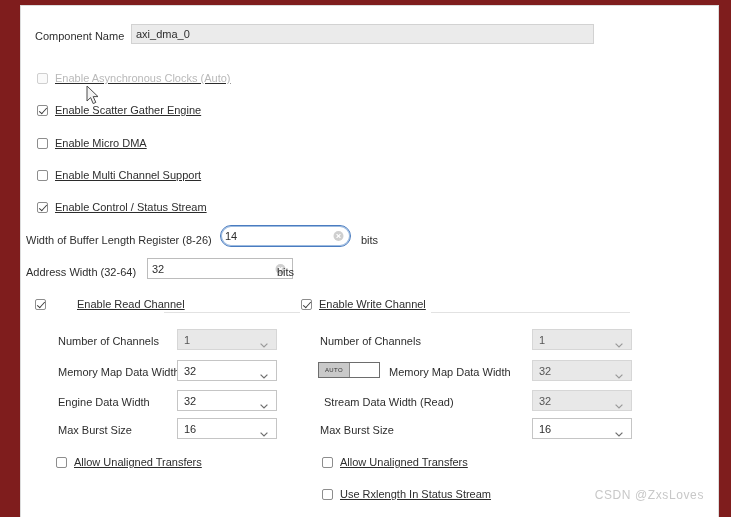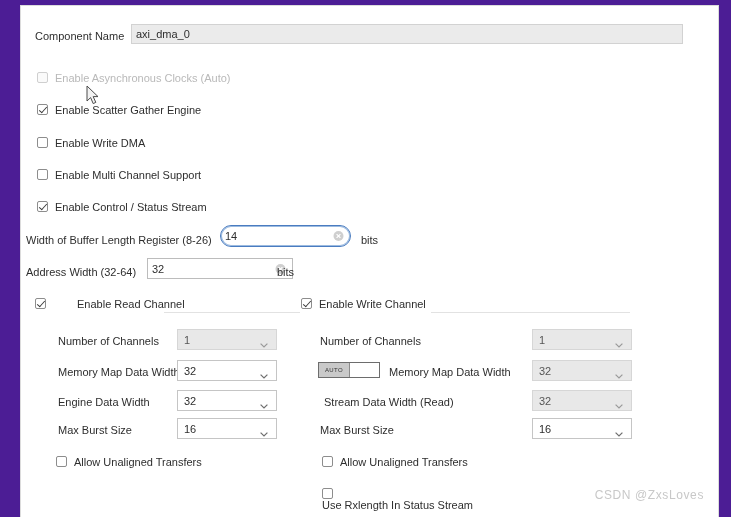--- a/index.html
+++ b/index.html
@@ -22,7 +22,7 @@
     position: absolute;
     left: 0; top: 0;
     width: 731px; height: 517px;
-    background: #4c1d95;
+    background: #7f1d1d;
   }
   #panel {
     position: absolute;

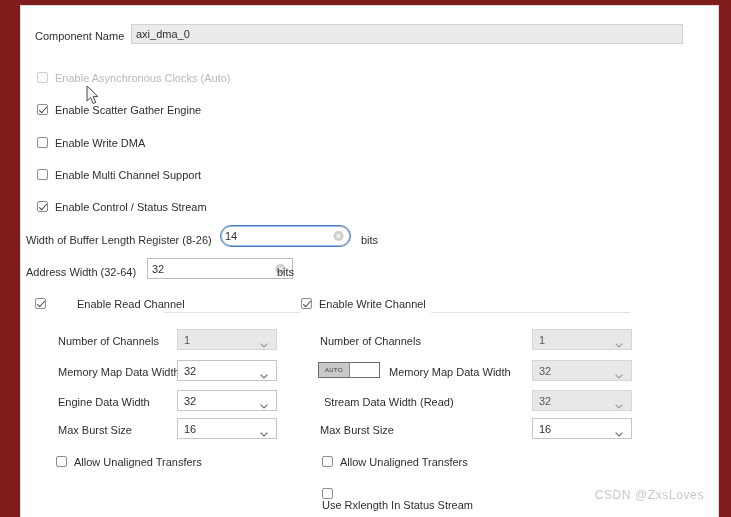--- a/index.html
+++ b/index.html
@@ -195,7 +195,7 @@
     <div id="panel-inner">
 
       <div class="lbl" style="left:14px; top:23px;">Component Name</div>
-      <div class="tinput" style="left:110px; top:18px; width:552px; height:20px;">axi_dma_0</div>
+      <div class="tinput" style="left:110px; top:18px; width:463px; height:20px;">axi_dma_0</div>
 
       <div class="cb-row" style="left:16px; top:66px;">
         <span class="cbox disabled"></span>

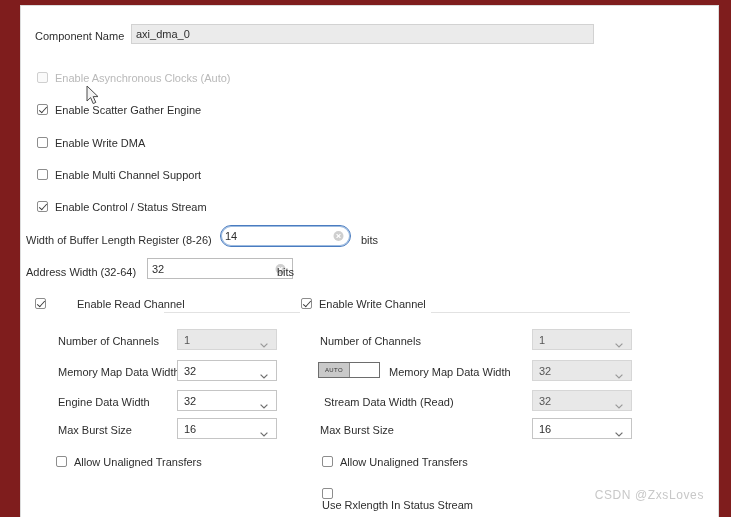--- a/index.html
+++ b/index.html
@@ -55,8 +55,9 @@
   .cb-row {
     position: absolute;
     display: flex;
-    align-items: flex-start;
+    align-items: center;
     white-space: nowrap;
+    text-decoration: underline;
   }
   .cbox {
     width: 11px; height: 11px;

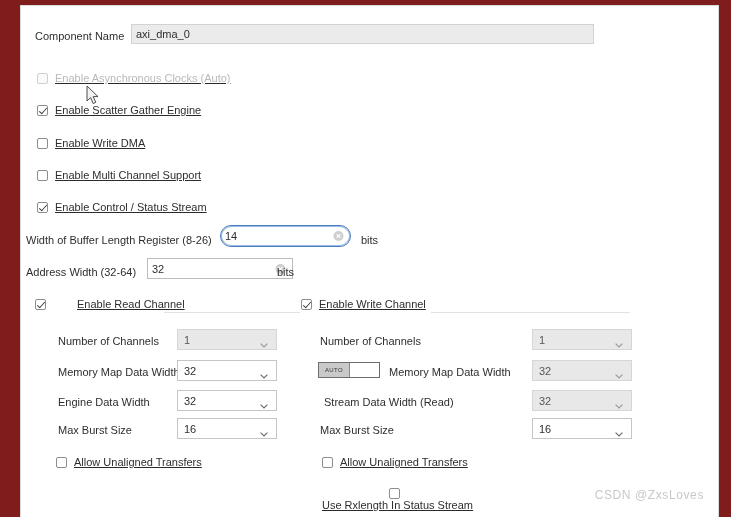--- a/index.html
+++ b/index.html
@@ -210,7 +210,7 @@
 
       <div class="cb-row" style="left:16px; top:131px;">
         <span class="cbox"></span>
-        <span class="cb-text">Enable Write DMA</span>
+        <span class="cb-text">Enable Micro DMA</span>
       </div>
 
       <div class="cb-row" style="left:16px; top:163px;">

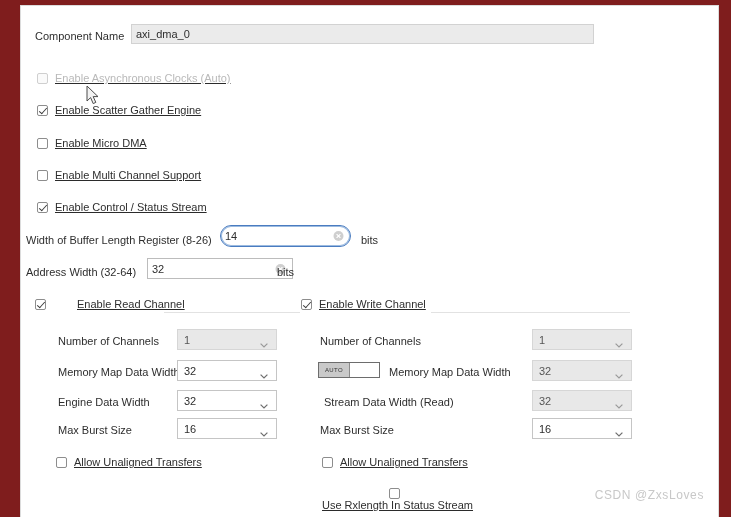--- a/index.html
+++ b/index.html
@@ -353,7 +353,7 @@
         <span class="cb-text">Allow Unaligned Transfers</span>
       </div>
 
-      <div class="cb-row" style="left:301px; top:482px;flex-direction:column;">
+      <div class="cb-row" style="left:301px; top:482px;">
         <span class="cbox"></span>
         <span class="cb-text">Use Rxlength In Status Stream</span>
       </div>

